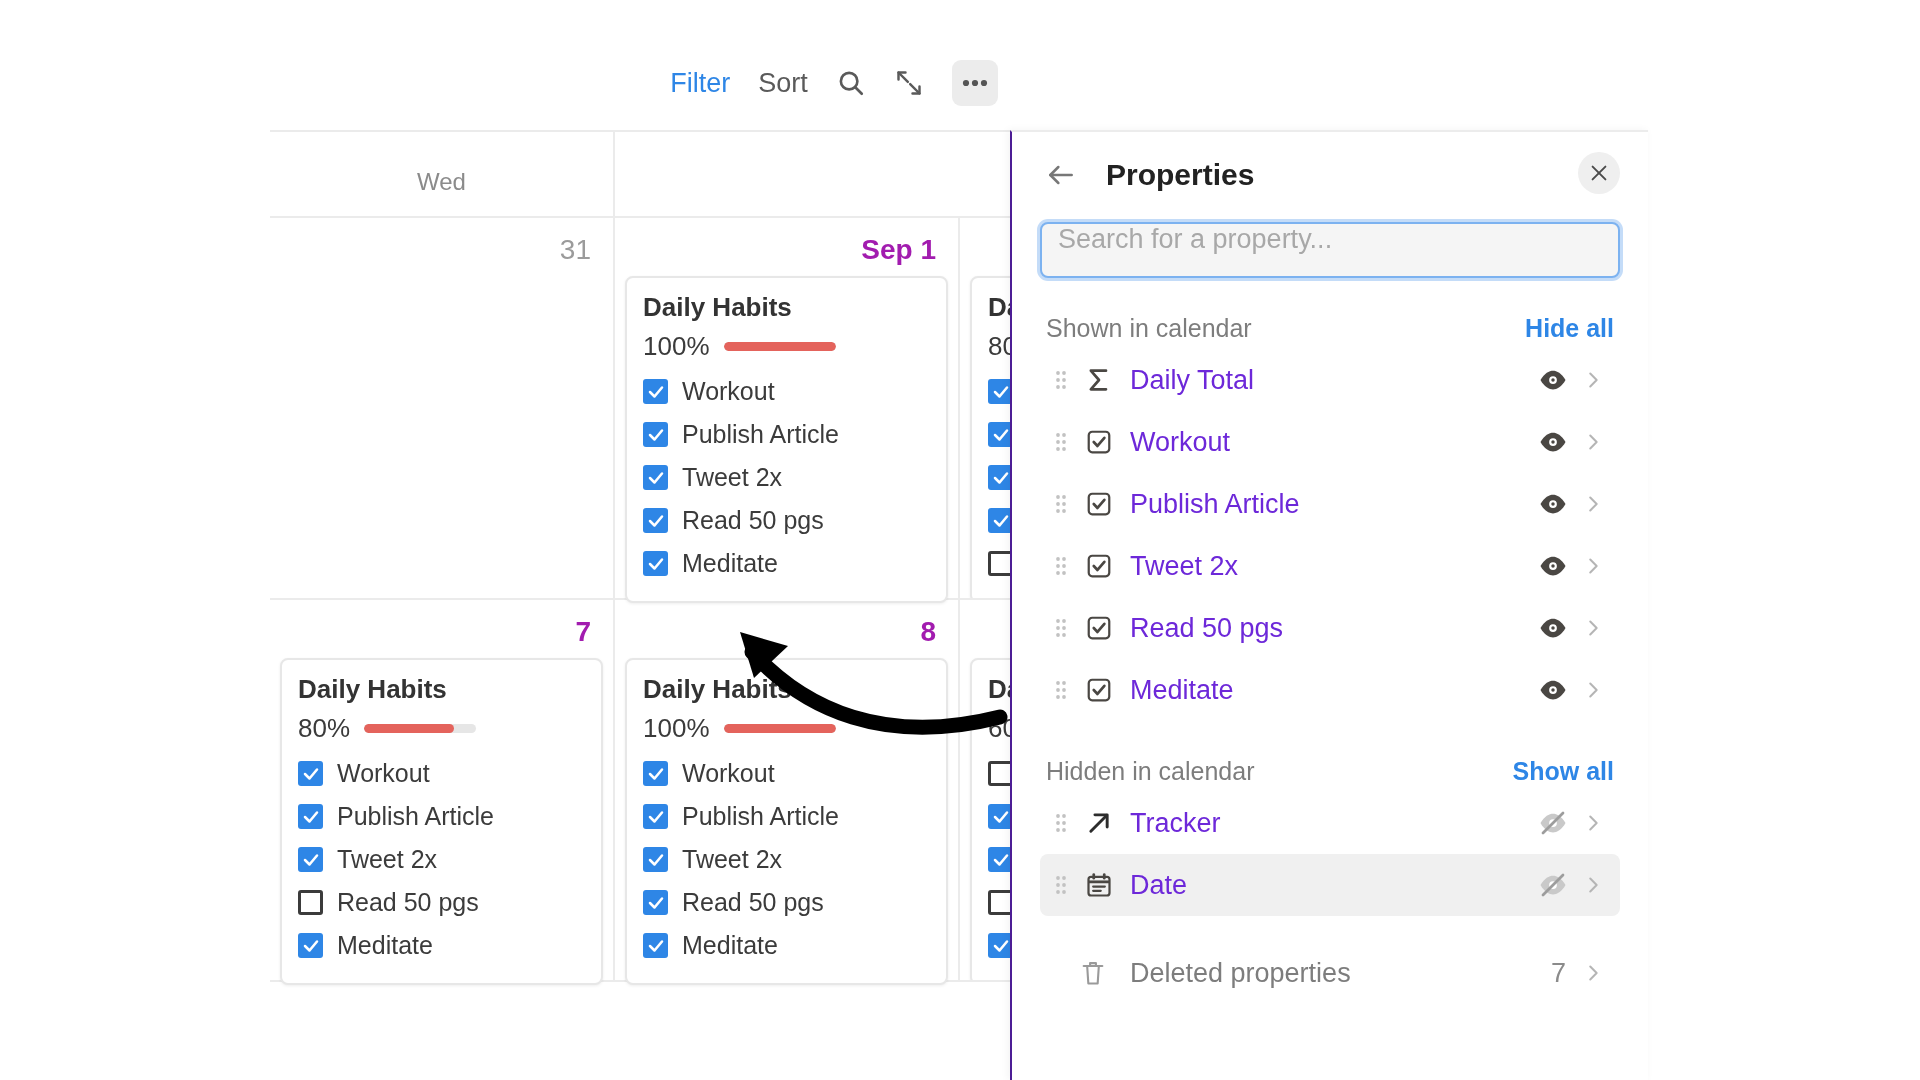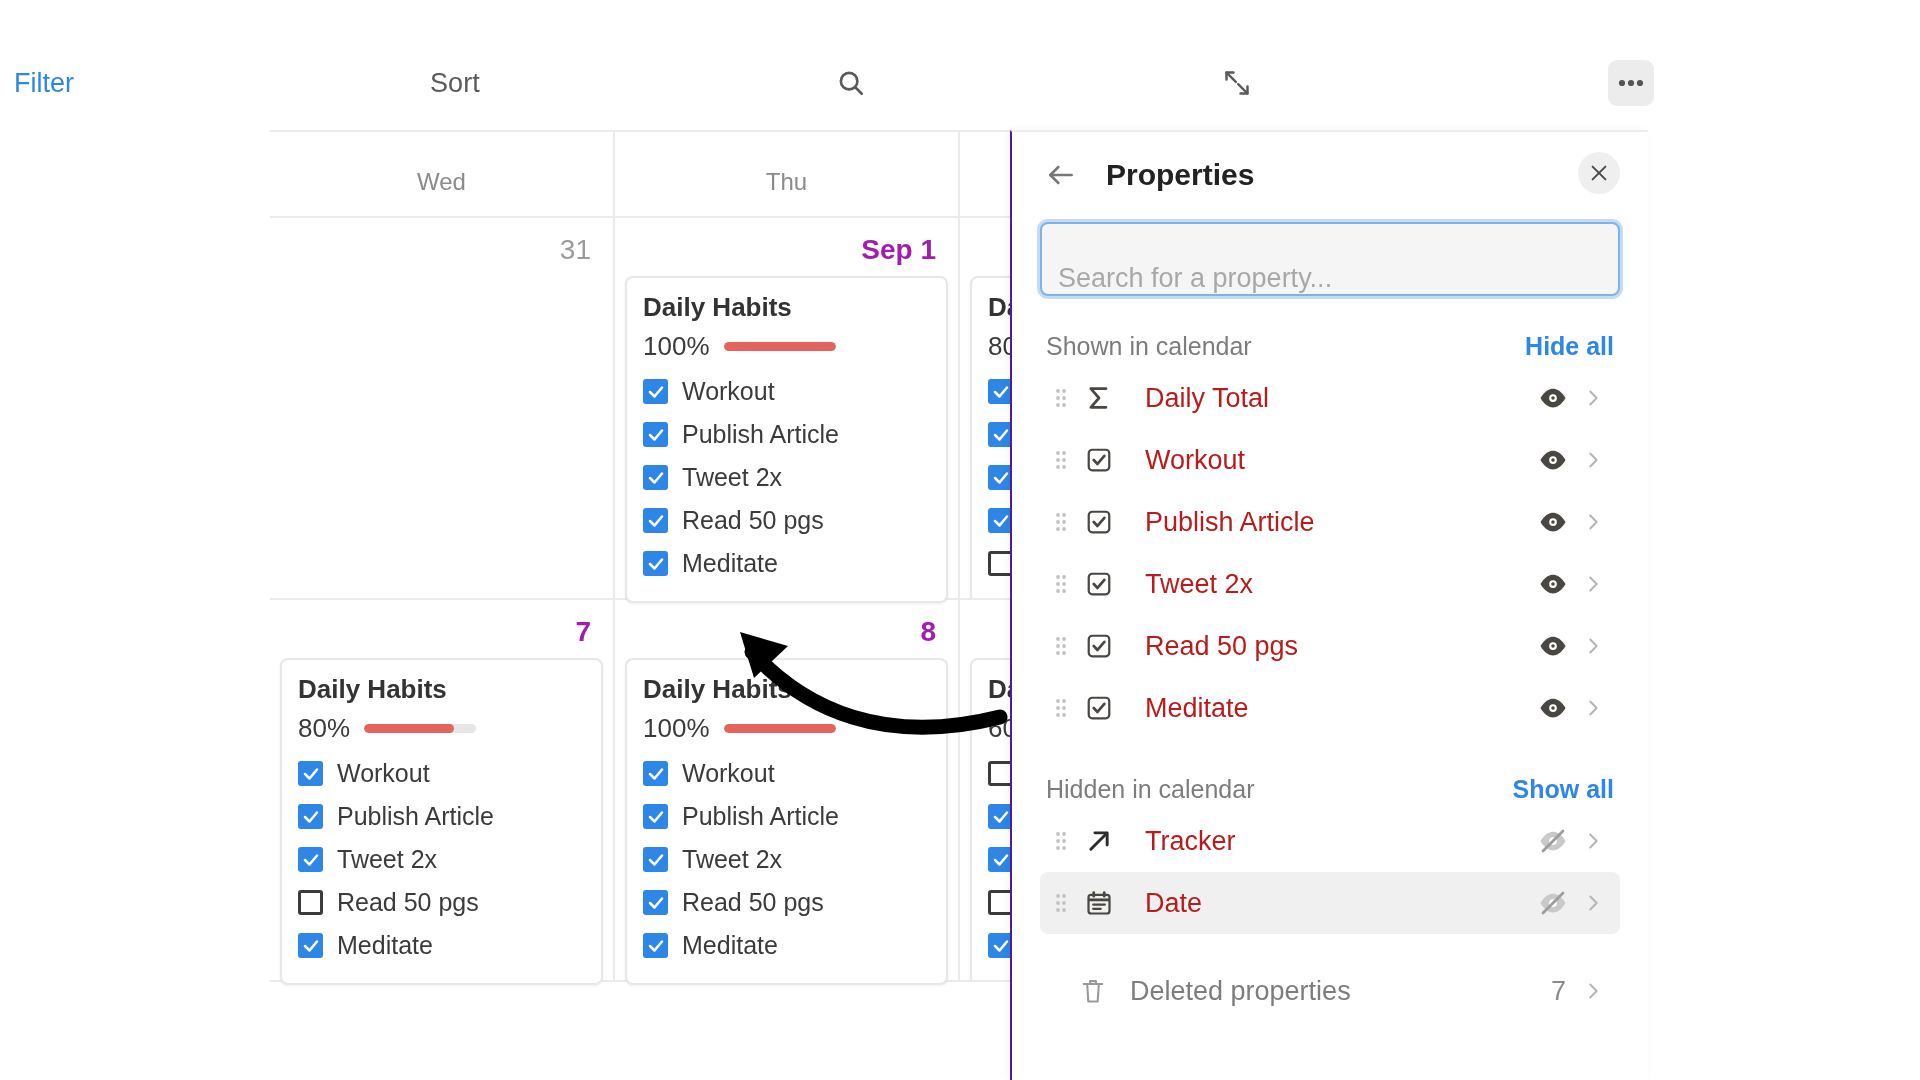--- a/index.html
+++ b/index.html
@@ -14,7 +14,7 @@
   
   .toolbar {
     position: absolute; top: 50px; left: 0; width: 1660px; height: 66px;
-    display: flex; align-items: center; justify-content: space-between;
+    display: flex; align-items: center; justify-content: center;
     gap: 0px; padding-right: 0px;
   }
   .tb-text {

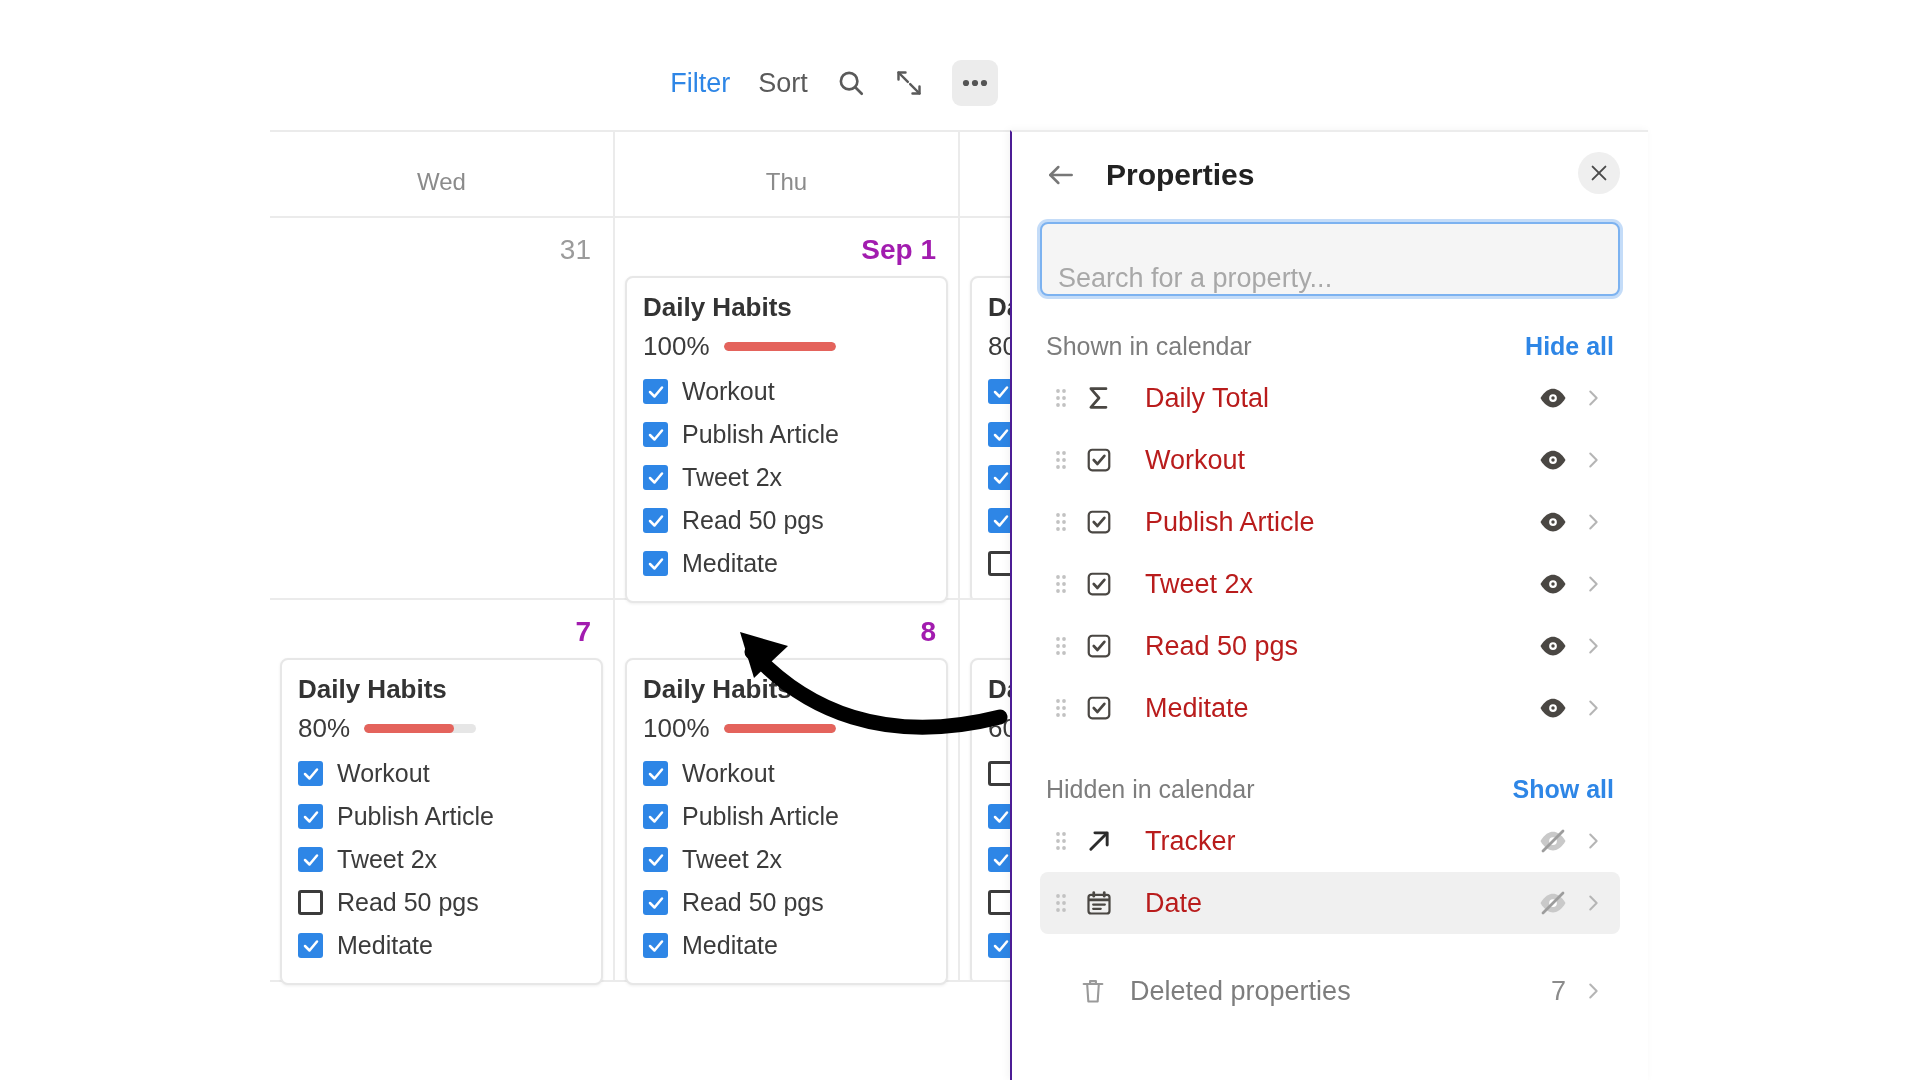--- a/index.html
+++ b/index.html
@@ -169,7 +169,6 @@
   <div class="calendar">
     <div class="cal-head" id="cal-head">
         <div class="dow">Wed</div>
-        <div class="dow">Thu</div>
         <div class="dow"></div>
       </div>
     <div id="cal-body">

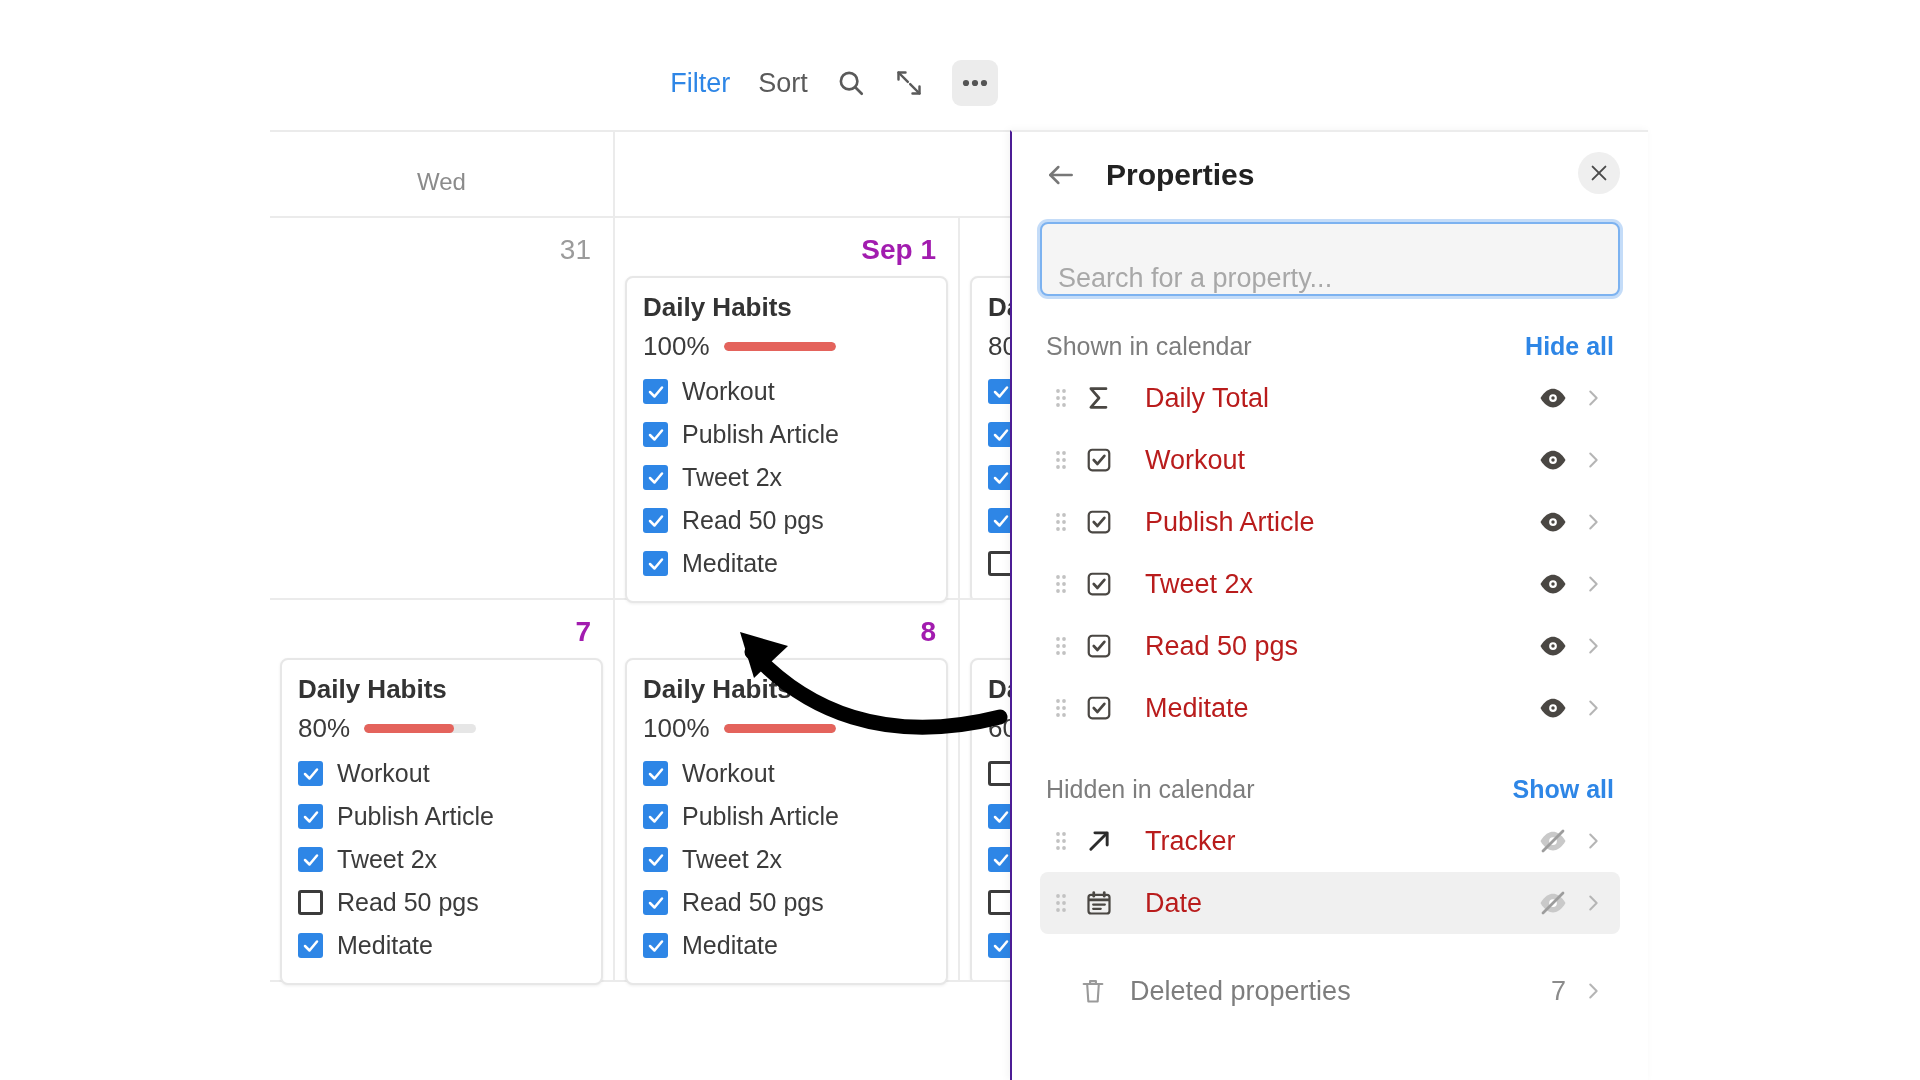--- a/index.html
+++ b/index.html
@@ -103,9 +103,9 @@
     justify-content: center; cursor: pointer;
   }
   .search-wrap {
-    height: 74px; border-radius: 8px; background: #f5f5f5;
+    height: 56px; border-radius: 8px; background: #f5f5f5;
     border: 2px solid #7cb2f0; box-shadow: 0 0 0 3px rgba(124,178,240,.45);
-    display: flex; align-items: flex-end; padding: 0 16px; margin-top: 4px;
+    display: flex; align-items: flex-start; padding: 0 16px; margin-top: 4px;
   }
   .search-wrap input {
     border: none; outline: none; background: transparent; width: 100%;

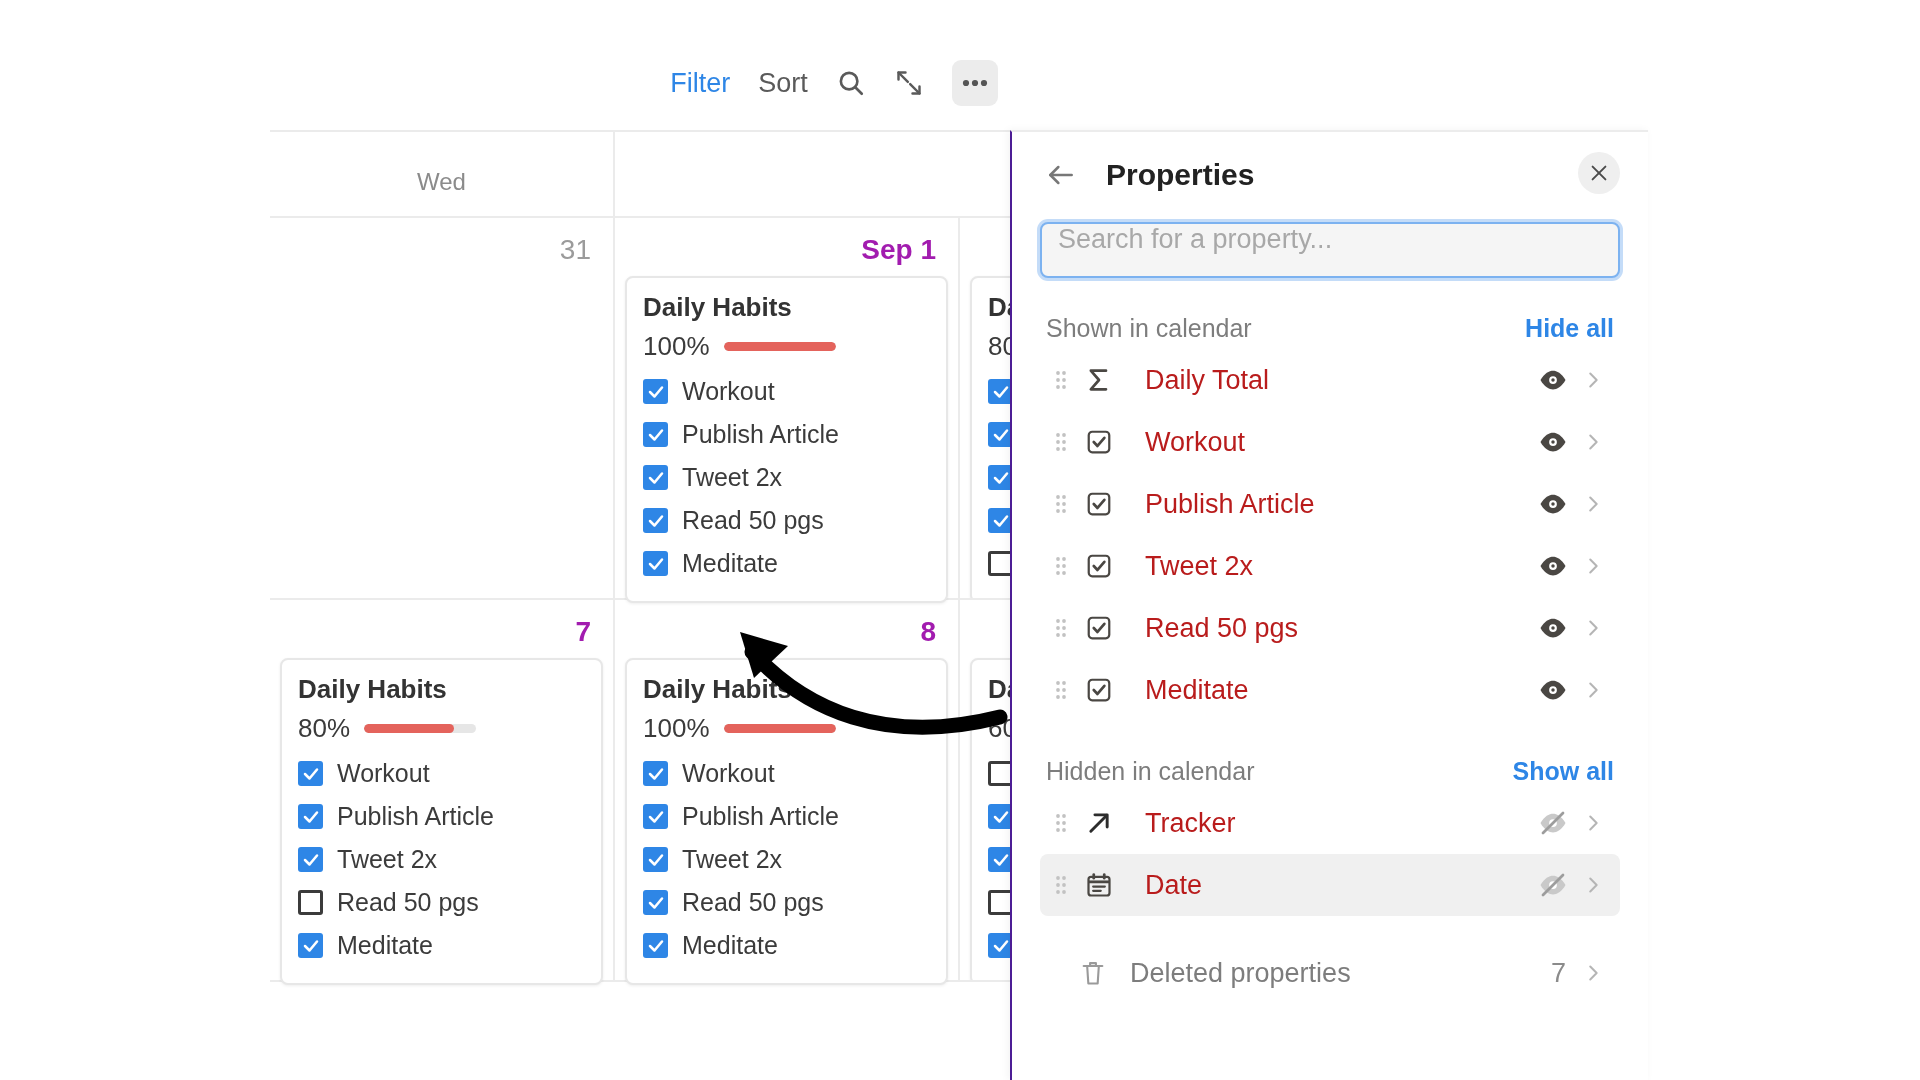--- a/index.html
+++ b/index.html
@@ -127,7 +127,7 @@
   .prop-row.hl { background: #f0f0f0; }
   .drag { width: 30px; flex: 0 0 30px; display: flex; align-items: center; justify-content: center; cursor: grab; }
   .ptype { width: 46px; flex: 0 0 46px; display: flex; align-items: center; justify-content: center; }
-  .pname { font-size: 27px; color: #b91c1c; flex: 1; margin-left: 23px; white-space: nowrap; }
+  .pname { font-size: 27px; color: #6d28d9; flex: 1; margin-left: 8px; white-space: nowrap; }
   .pname.dim { color: #7d7d7d; }
   .eye { width: 46px; flex: 0 0 46px; display: flex; align-items: center; justify-content: center; cursor: pointer; }
   .chev { width: 34px; flex: 0 0 34px; display: flex; align-items: center; justify-content: center; }

